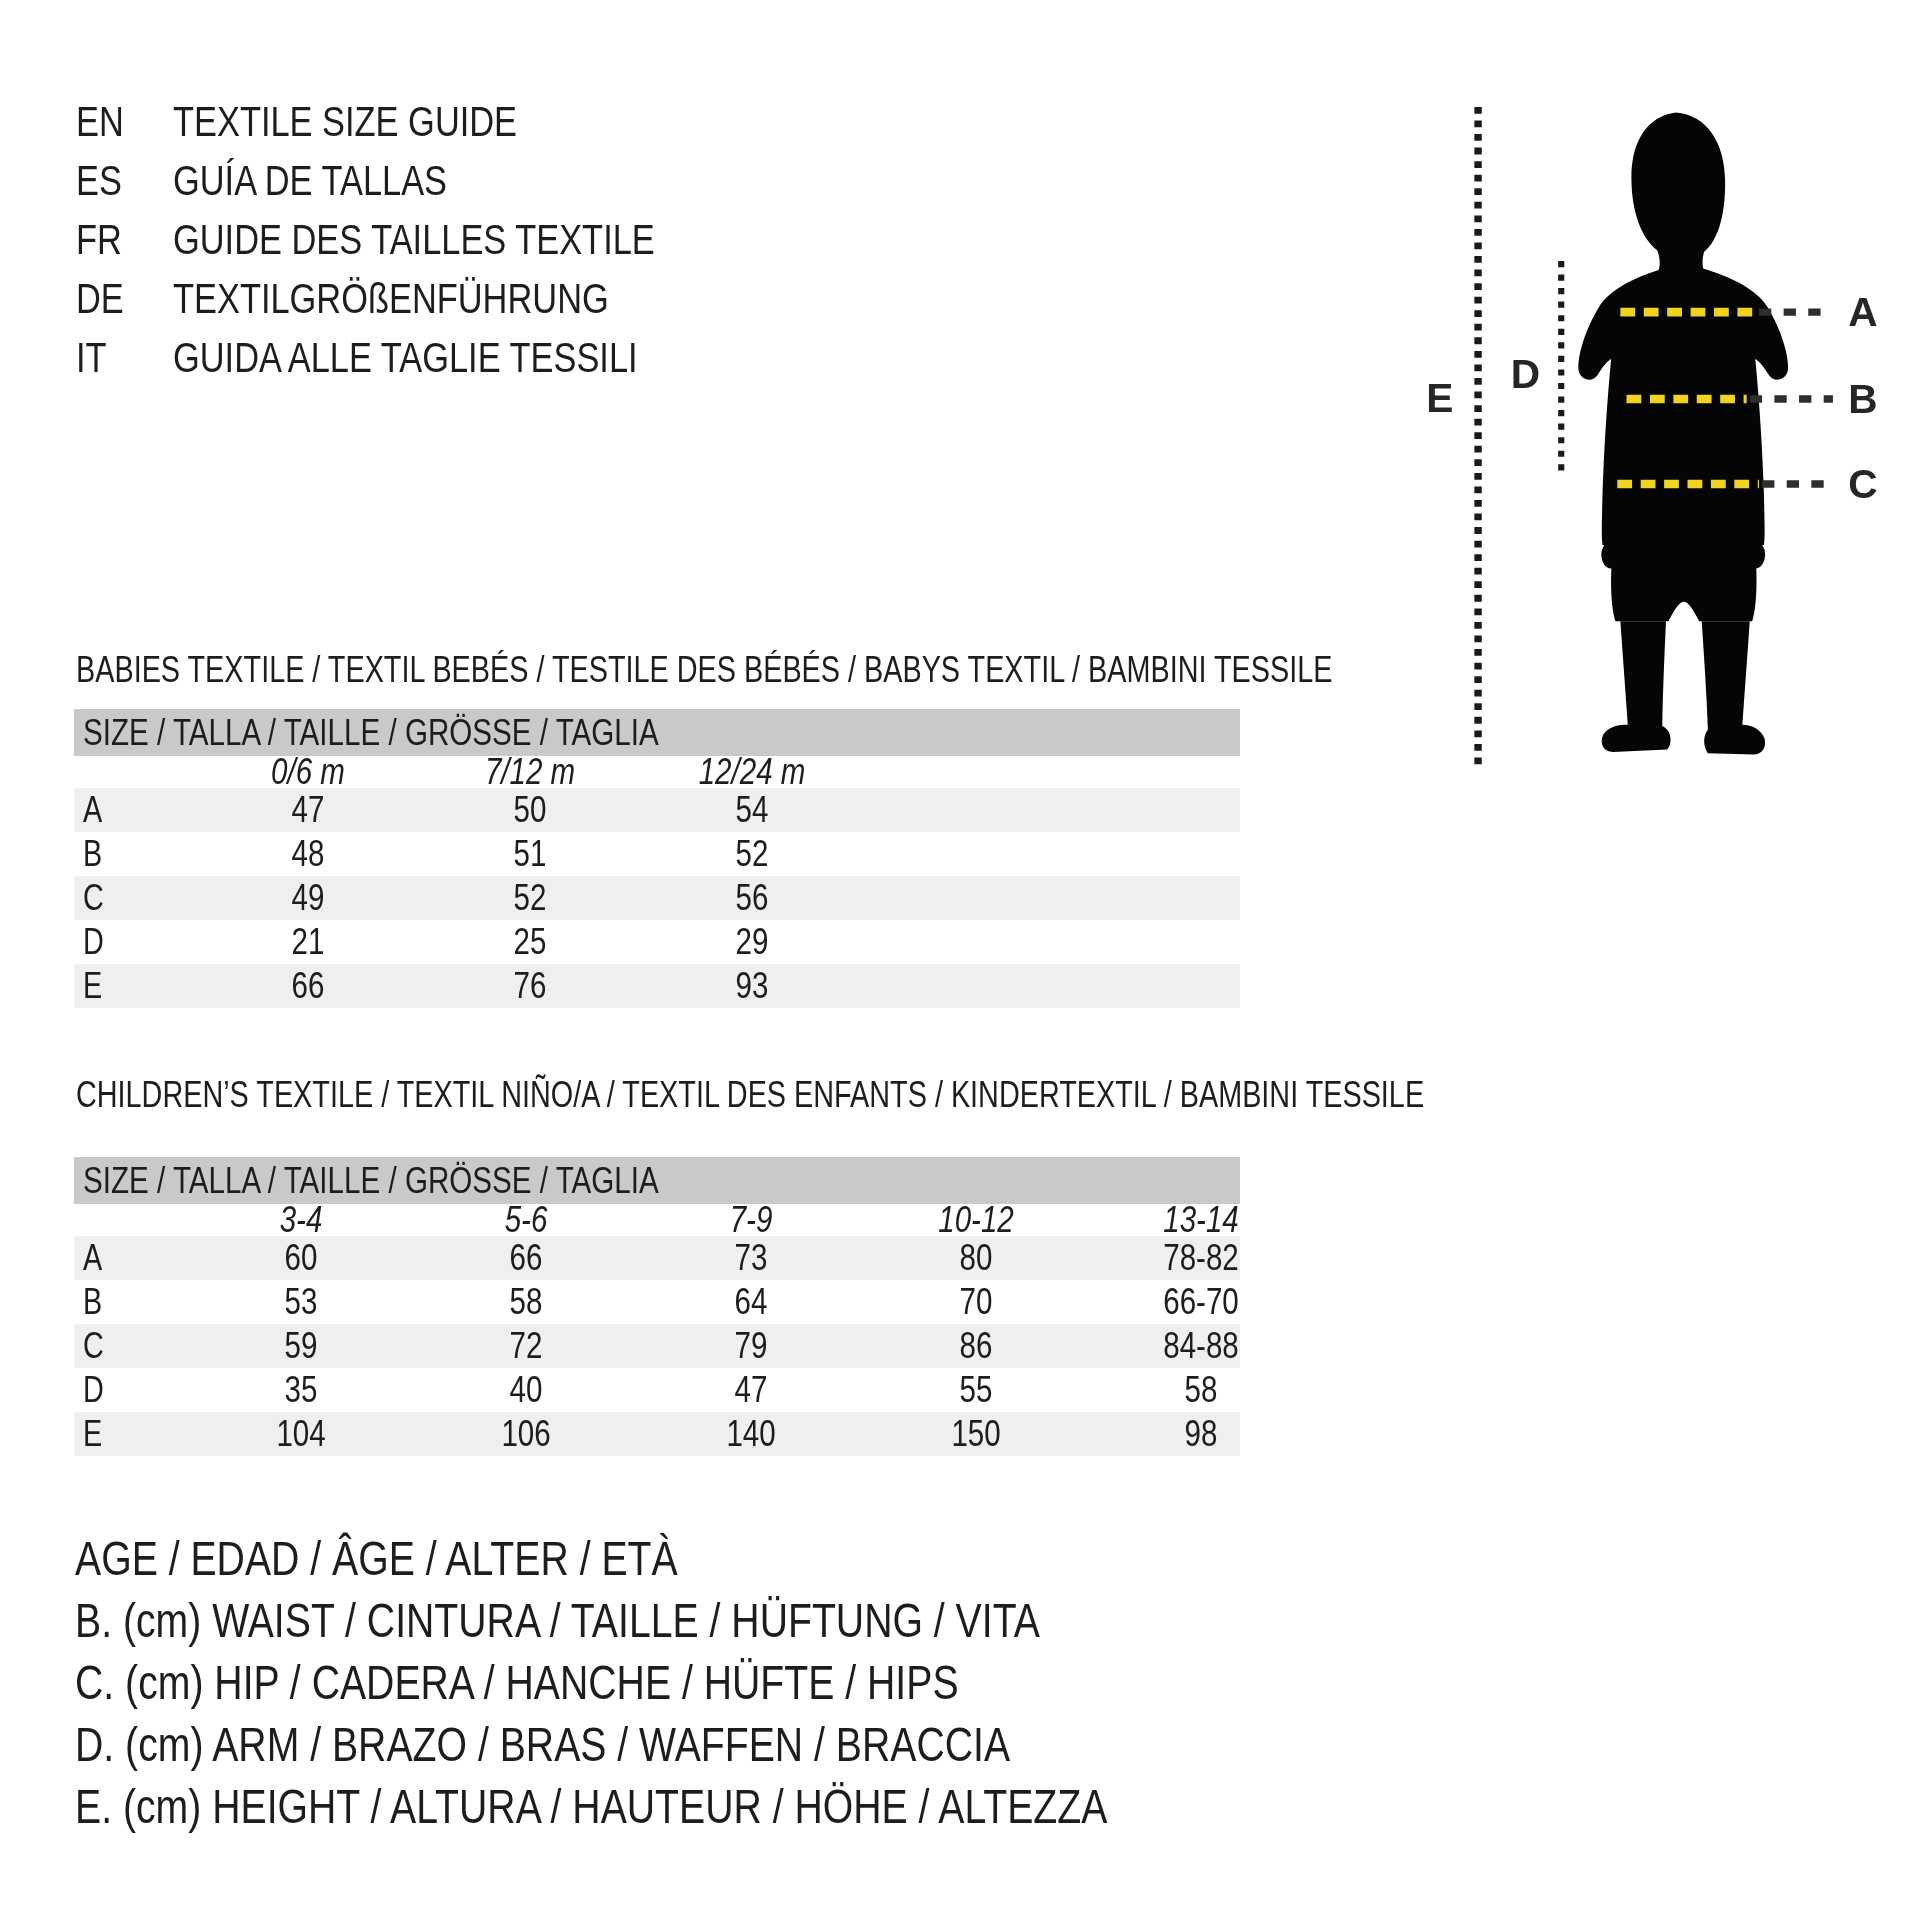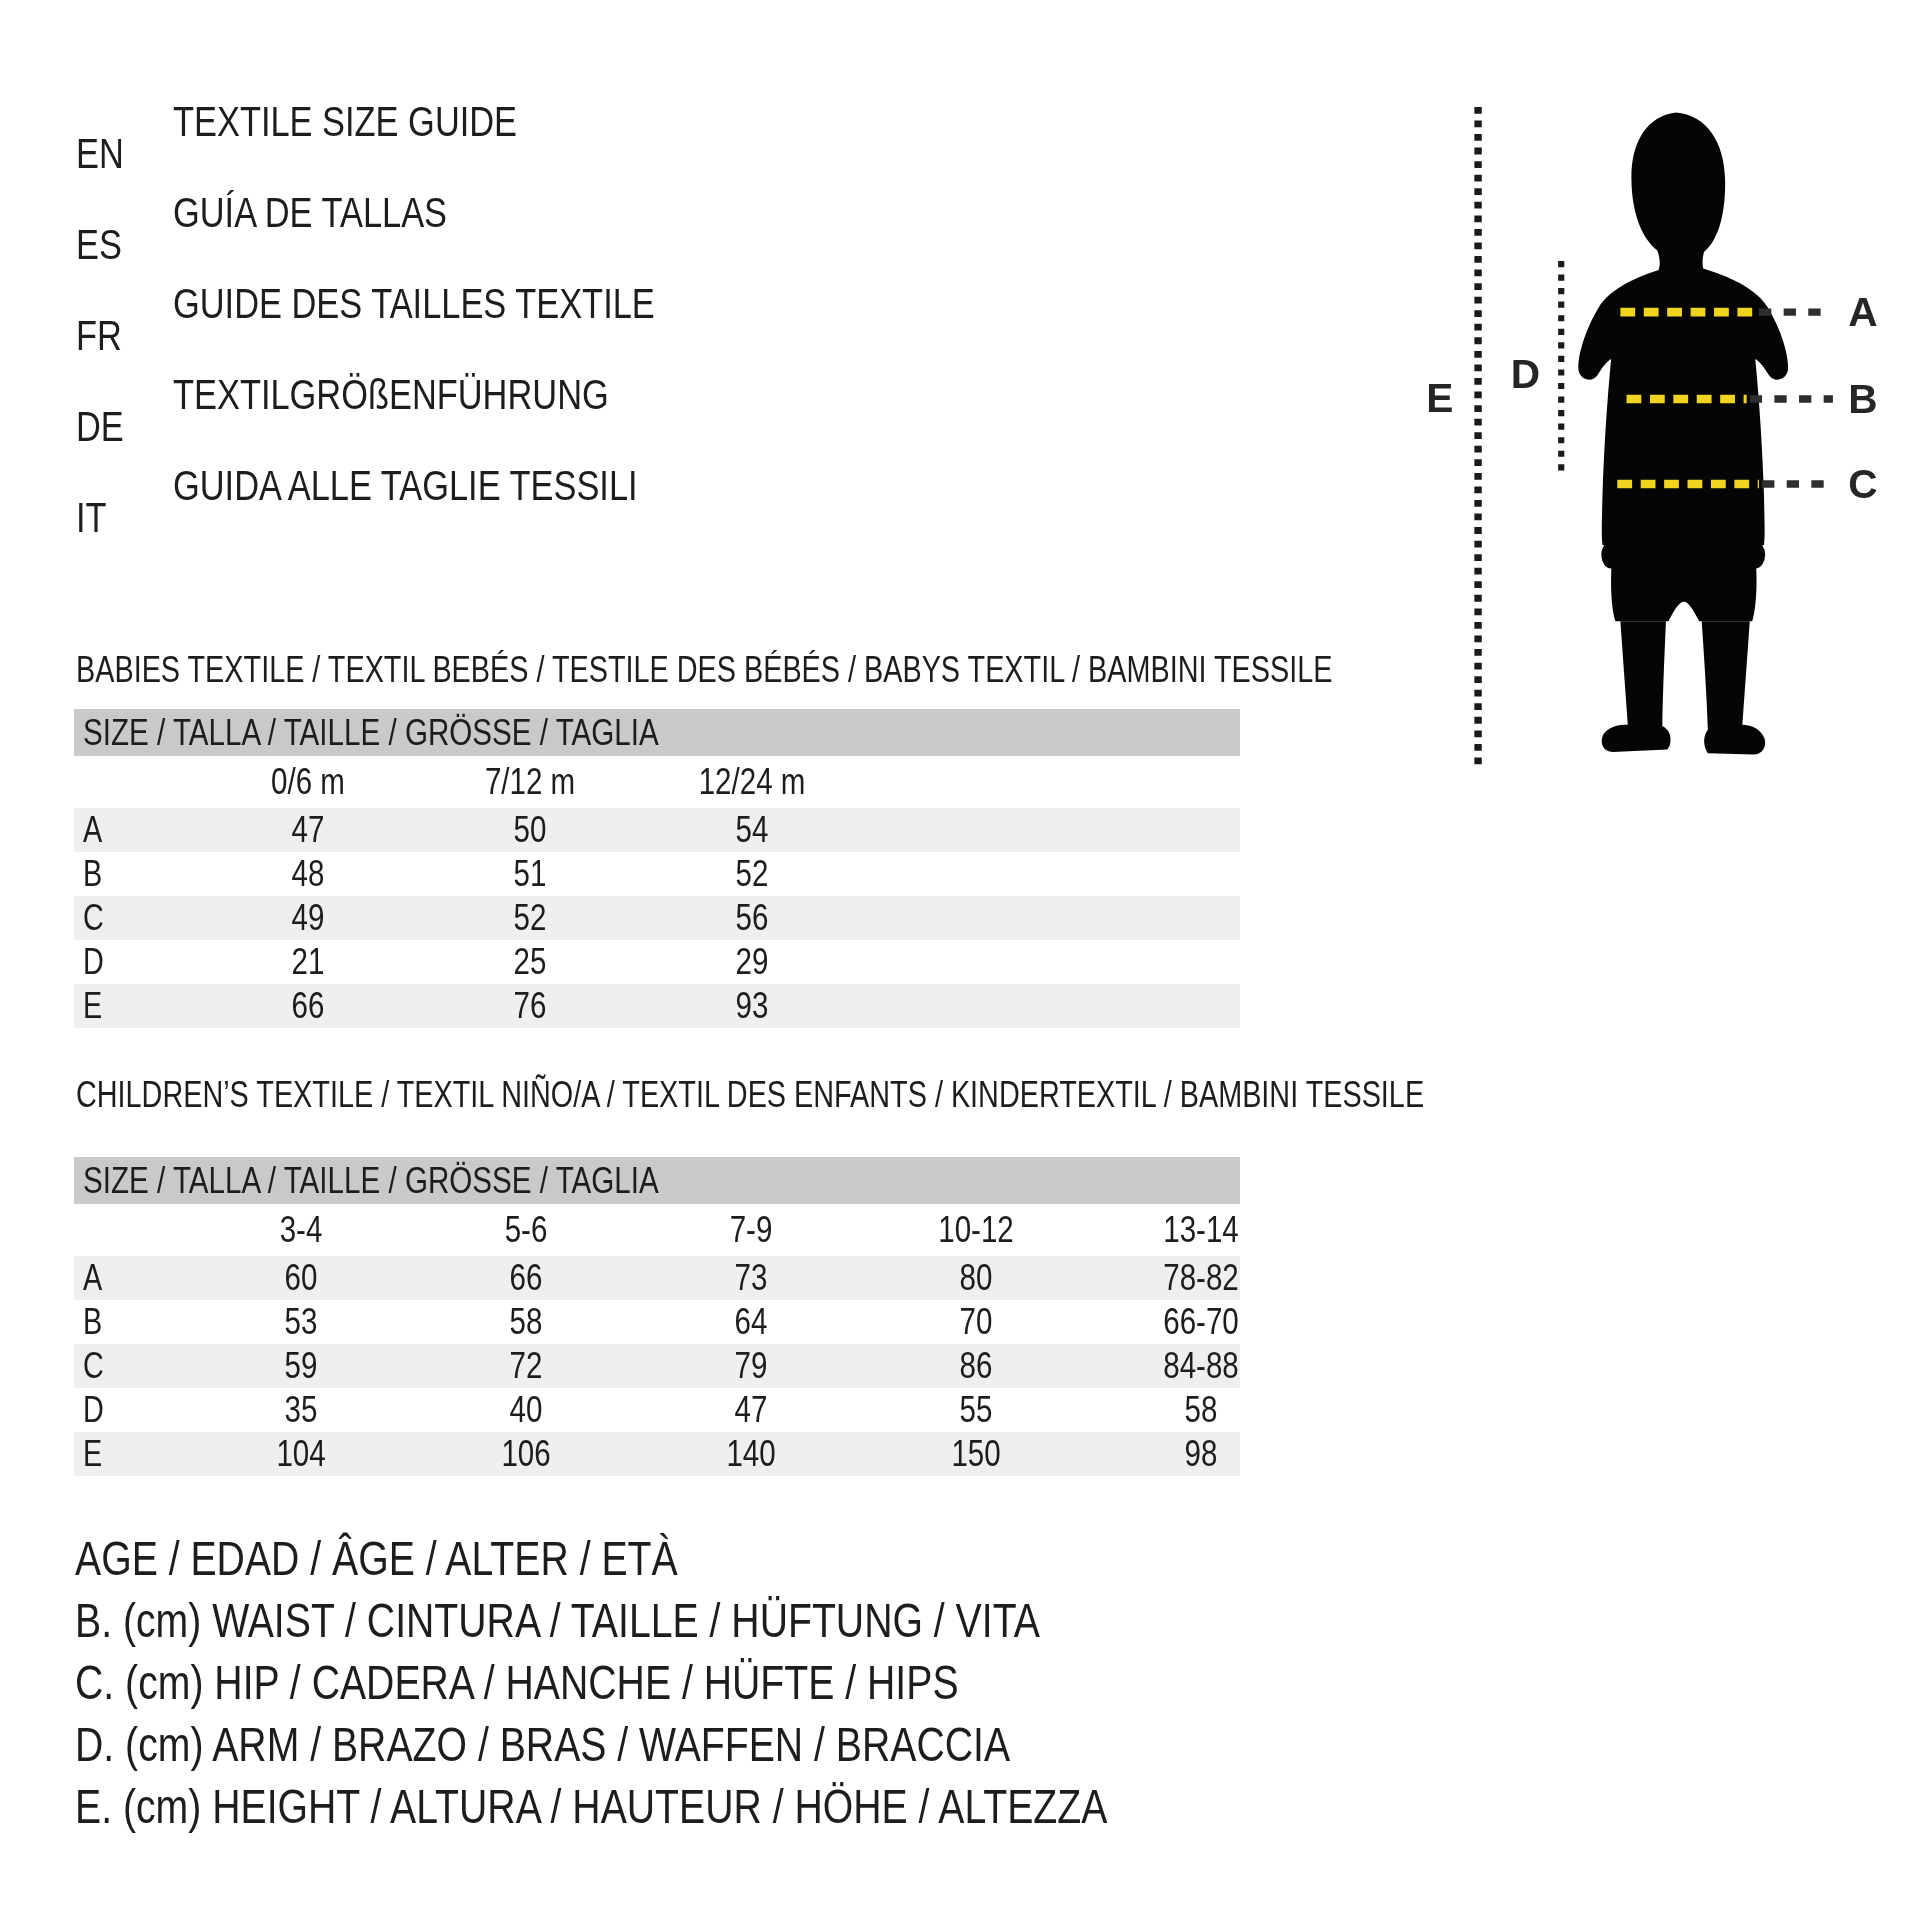--- a/index.html
+++ b/index.html
@@ -16,7 +16,7 @@
   
   .lang-list { position:absolute; left:76px; top:92px; }
   .lang-row  { display:flex; font-size:43px; line-height:59px; }
-  .lang-code { width:97px; flex:0 0 97px;margin-top:32px; }
+  .lang-code { width:97px; flex:0 0 97px; }
 
   
   .sec-title { position:absolute; left:76px; font-size:36px; line-height:42px; }

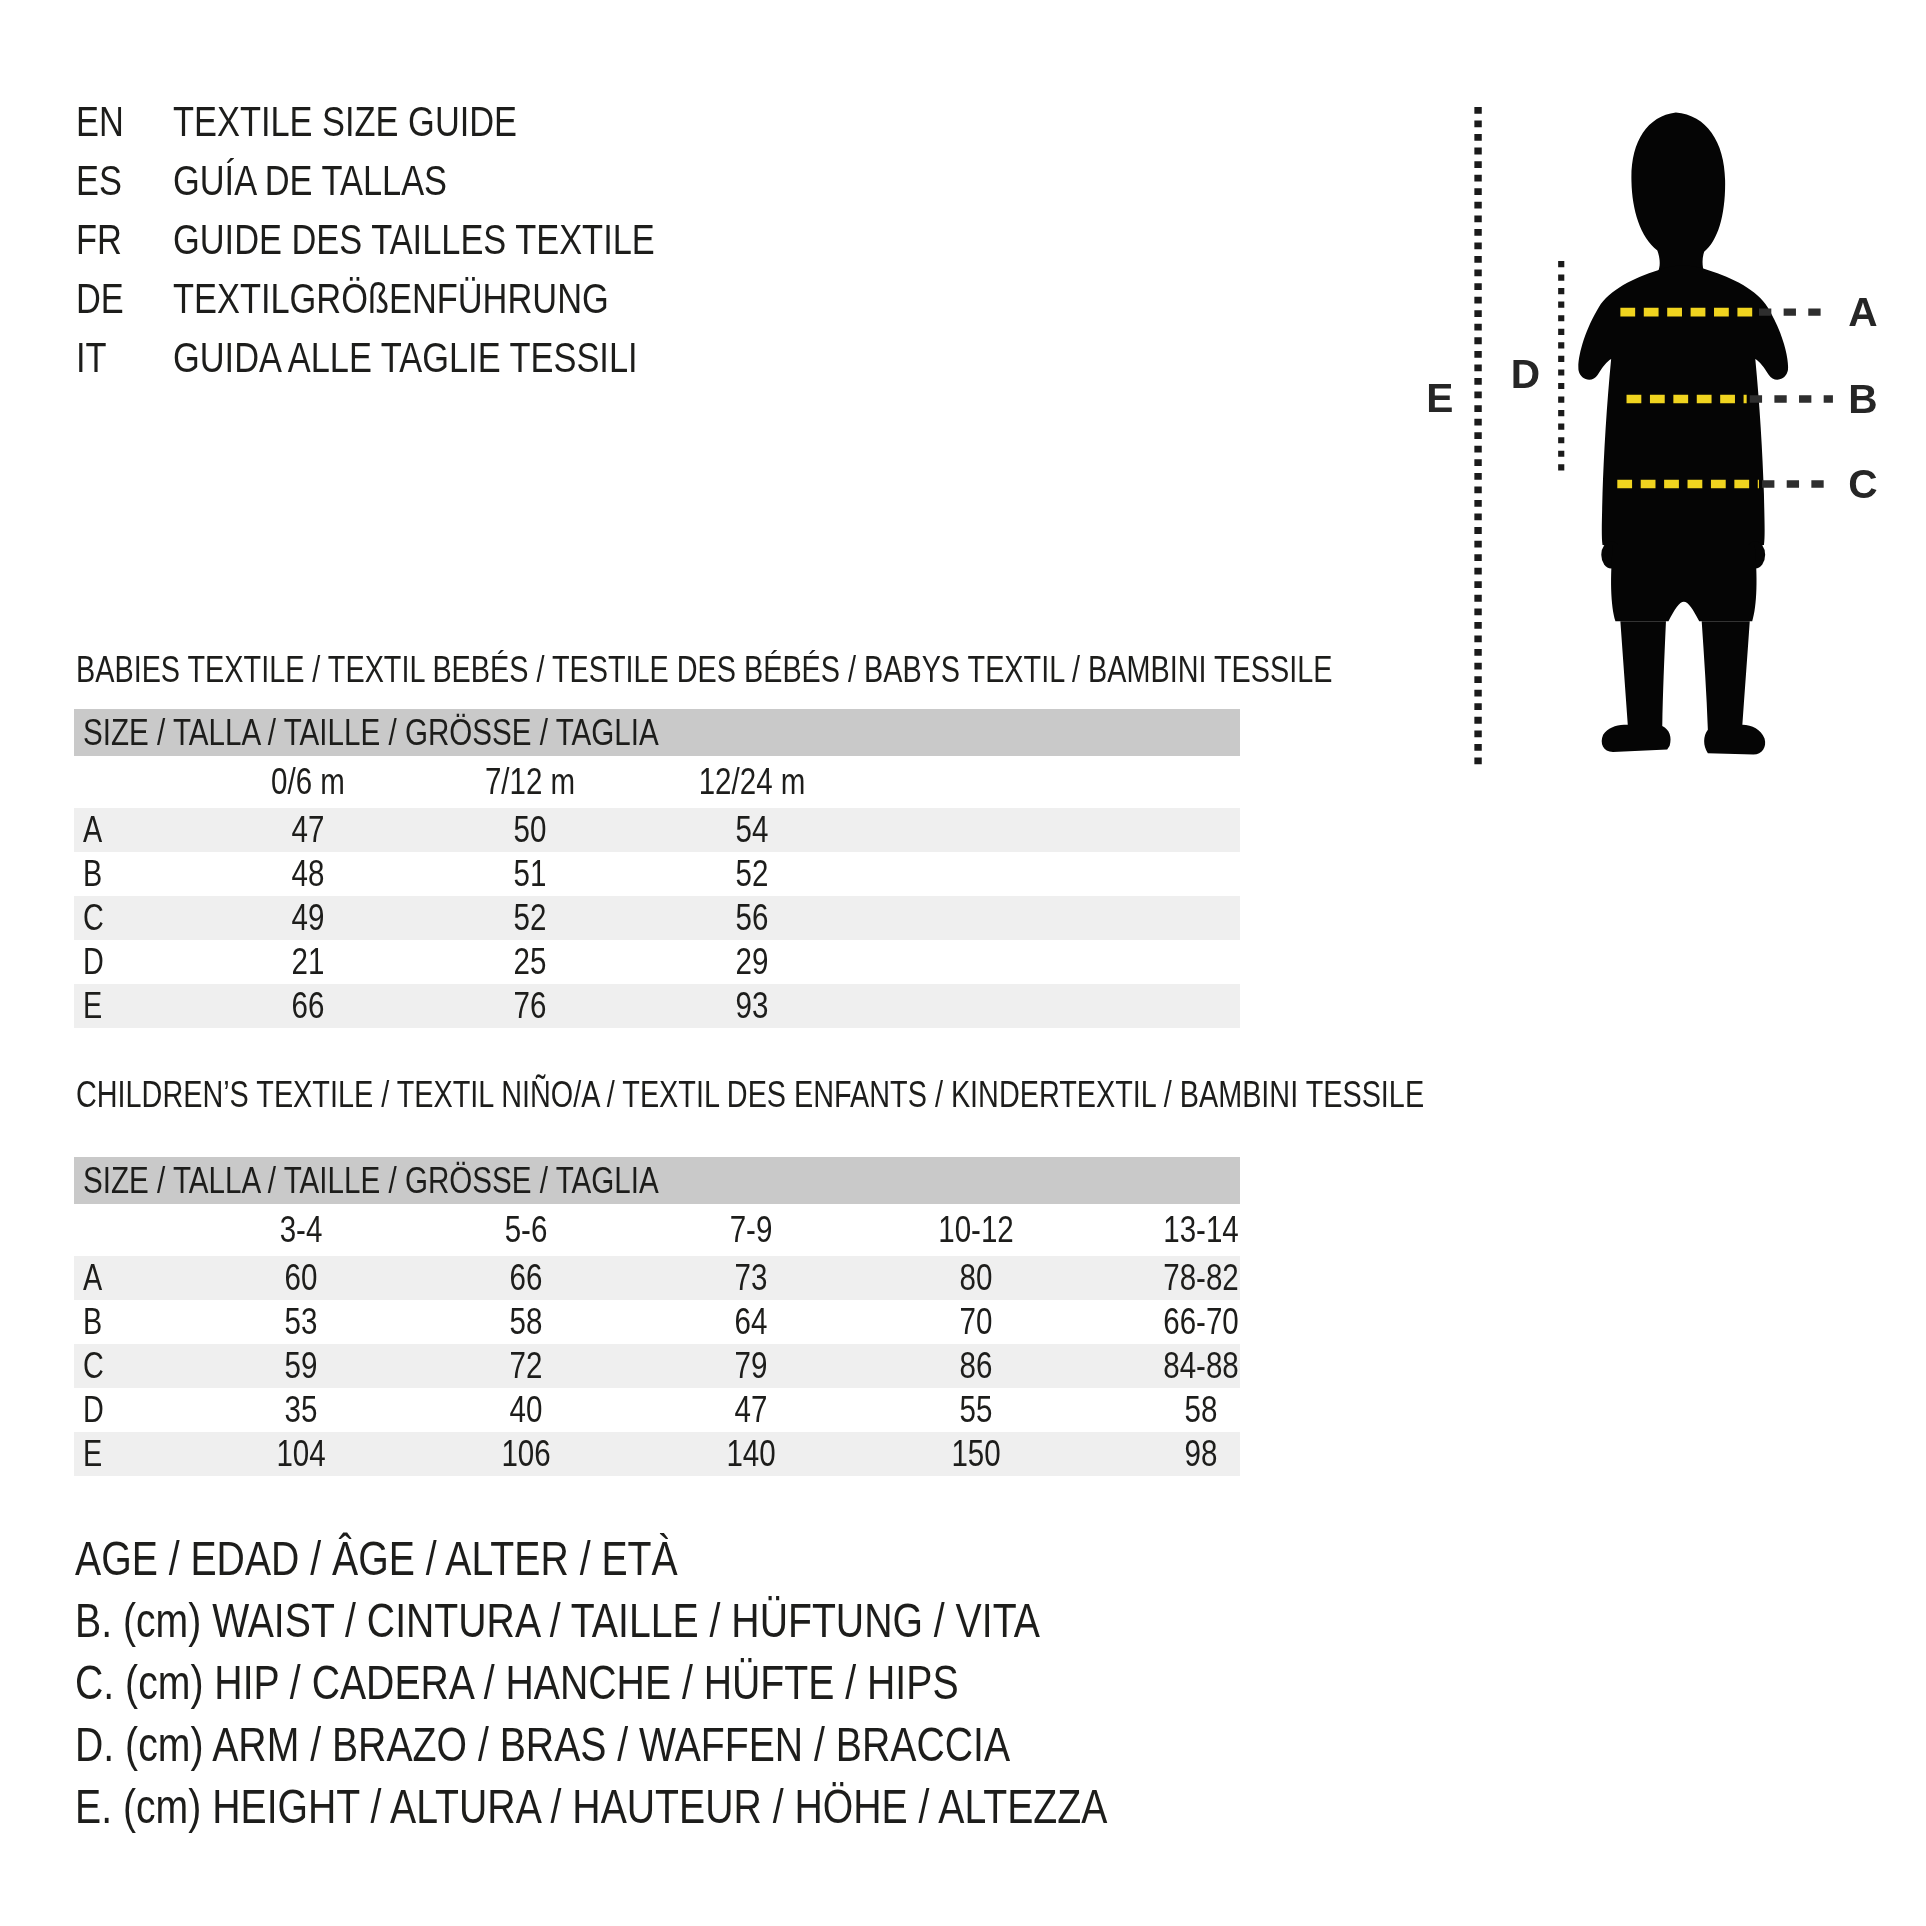--- a/index.html
+++ b/index.html
@@ -29,7 +29,7 @@
   .size-table.children { top:1157px; }
   .bar { height:47px; background:#c9c9c9; display:flex; align-items:center;
          padding-left:8.6px; font-size:37px; }
-  .cols-row { height:52px; display:flex; align-items:center; font-size:36px; }
+  .cols-row { height:32px; display:flex; align-items:center; font-size:36px;font-style:italic; }
   .data-row { height:44px; display:flex; align-items:center; font-size:36px; }
   .data-row.alt { background:#efefef; }
   .lbl { padding-left:8.6px; }

